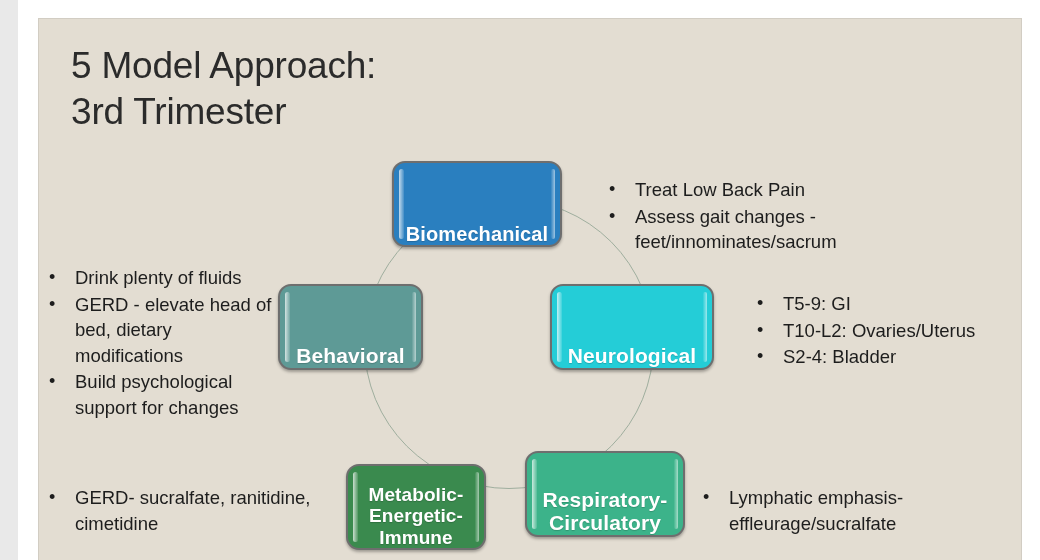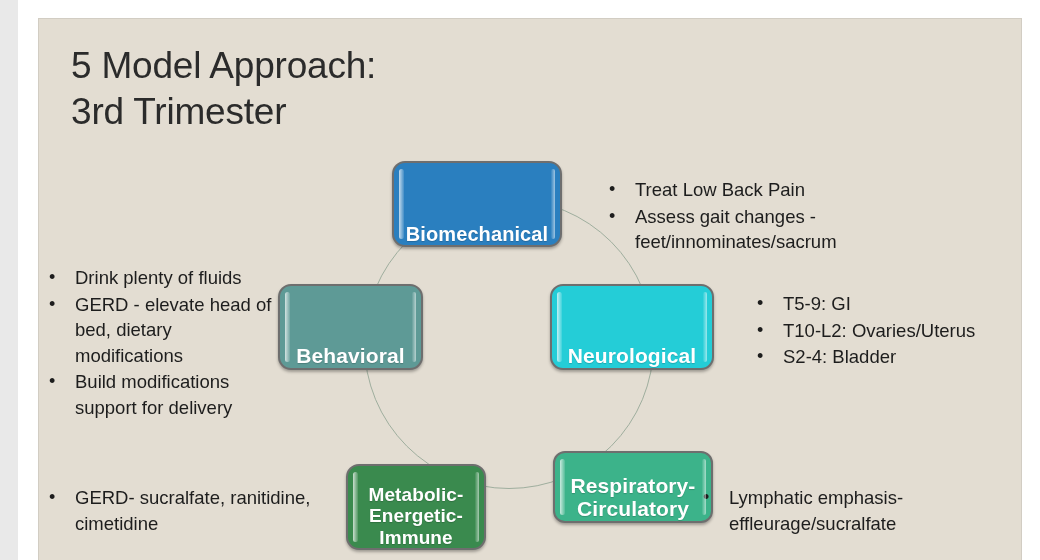--- a/index.html
+++ b/index.html
@@ -227,7 +227,7 @@
         <ul>
             <li><span class="bullet-dot">•</span><span>Drink plenty of fluids</span></li>
             <li><span class="bullet-dot">•</span><span>GERD - elevate head of bed, dietary modifications</span></li>
-            <li><span class="bullet-dot">•</span><span>Build modifications support for delivery</span></li>
+            <li><span class="bullet-dot">•</span><span>Build psychological support for changes</span></li>
           </ul>
       </div>
 

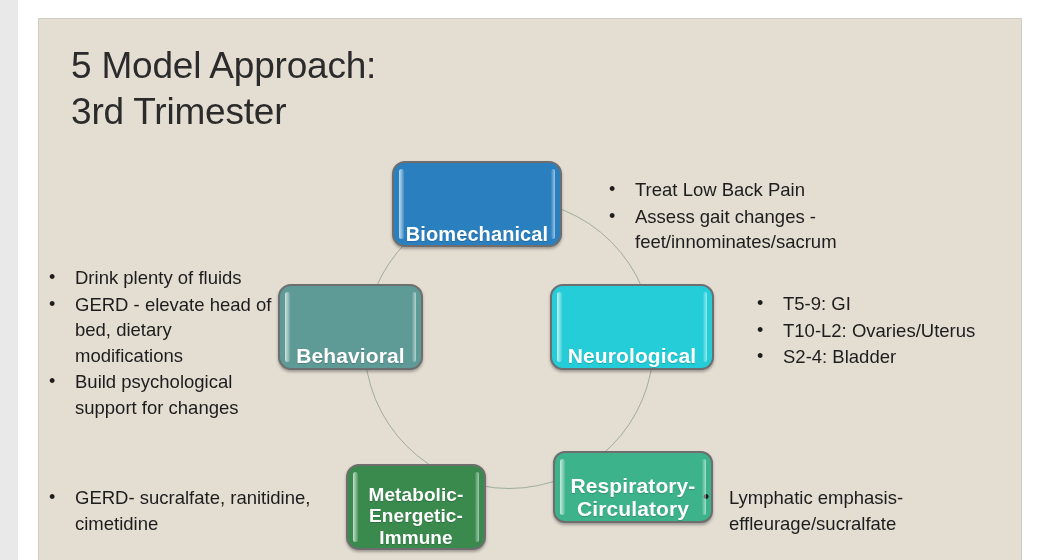--- a/index.html
+++ b/index.html
@@ -135,7 +135,7 @@
     left: 307px; top: 445px; width: 140px; height: 86px; font-size: 19px;
   }
   #node-respiratory {
-    left: 514px; top: 432px; width: 160px; height: 72px; font-size: 21px; border-radius: 12px;
+    left: 486px; top: 432px; width: 160px; height: 86px; font-size: 21px;
   }
 
   

